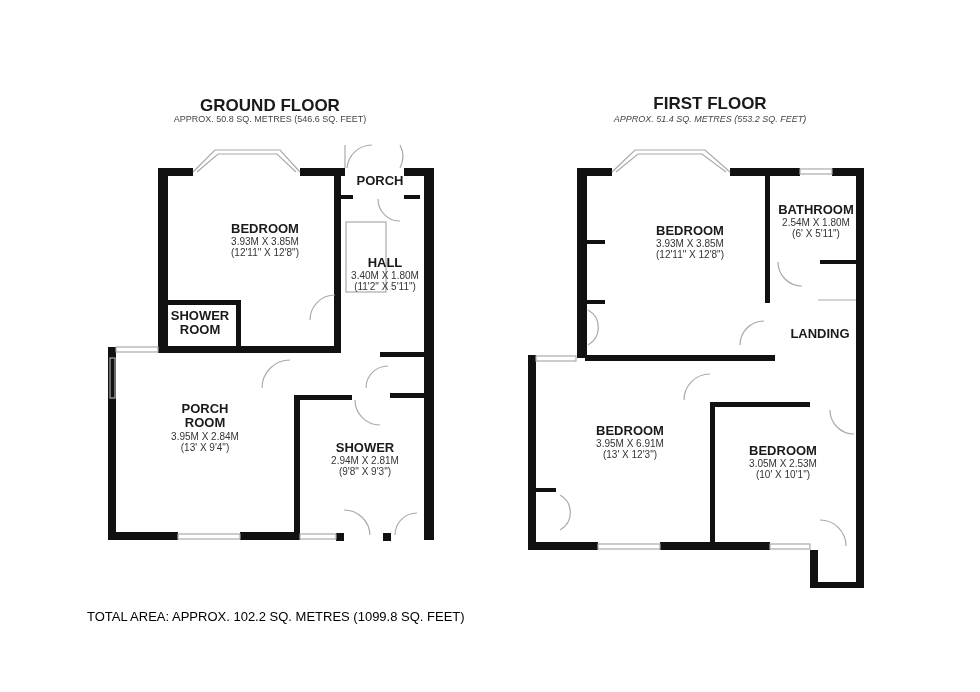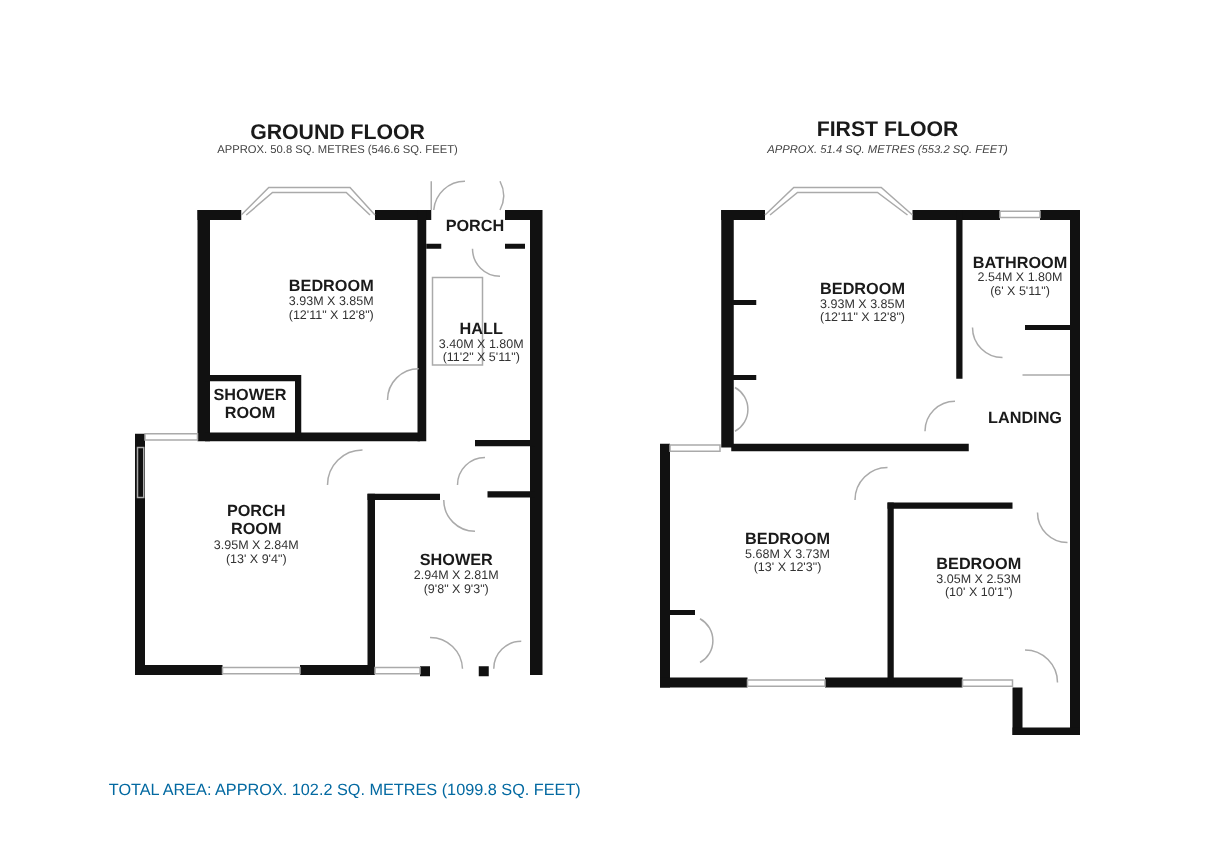--- a/index.html
+++ b/index.html
@@ -145,7 +145,7 @@
 </div>
 <div class="room" style="left:565px;top:424px;width:130px;">
   <span class="rname">BEDROOM</span>
-  <span class="rdim">5.68M X 3.73M</span>
+  <span class="rdim">3.95M X 6.91M</span>
   <span class="rdim">(13' X 12'3")</span>
 </div>
 <div class="room" style="left:728px;top:444px;width:110px;">

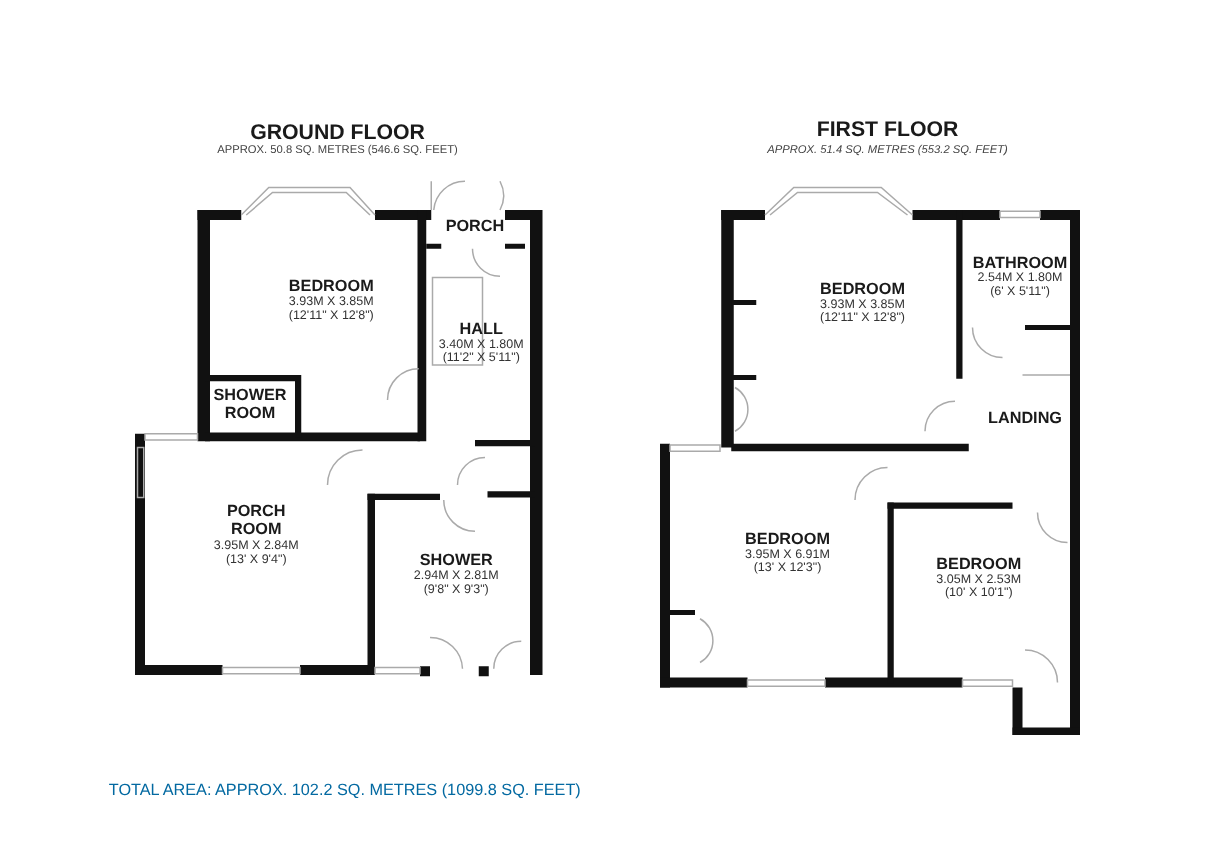--- a/index.html
+++ b/index.html
@@ -10,7 +10,7 @@
   .room { position:absolute; text-align:center; line-height:1.1; }
   .rname { font-weight:bold; font-size:13px; color:#1a1a1a; display:block; }
   .rdim { font-size:10px; color:#333; display:block; }
-  .total { position:absolute; left:87px; top:624px; font-size:13px; color:#0369a1; }
+  .total { position:absolute; left:87px; top:609px; font-size:13px; color:#000000; }
 </style>
 </head>
 <body>

